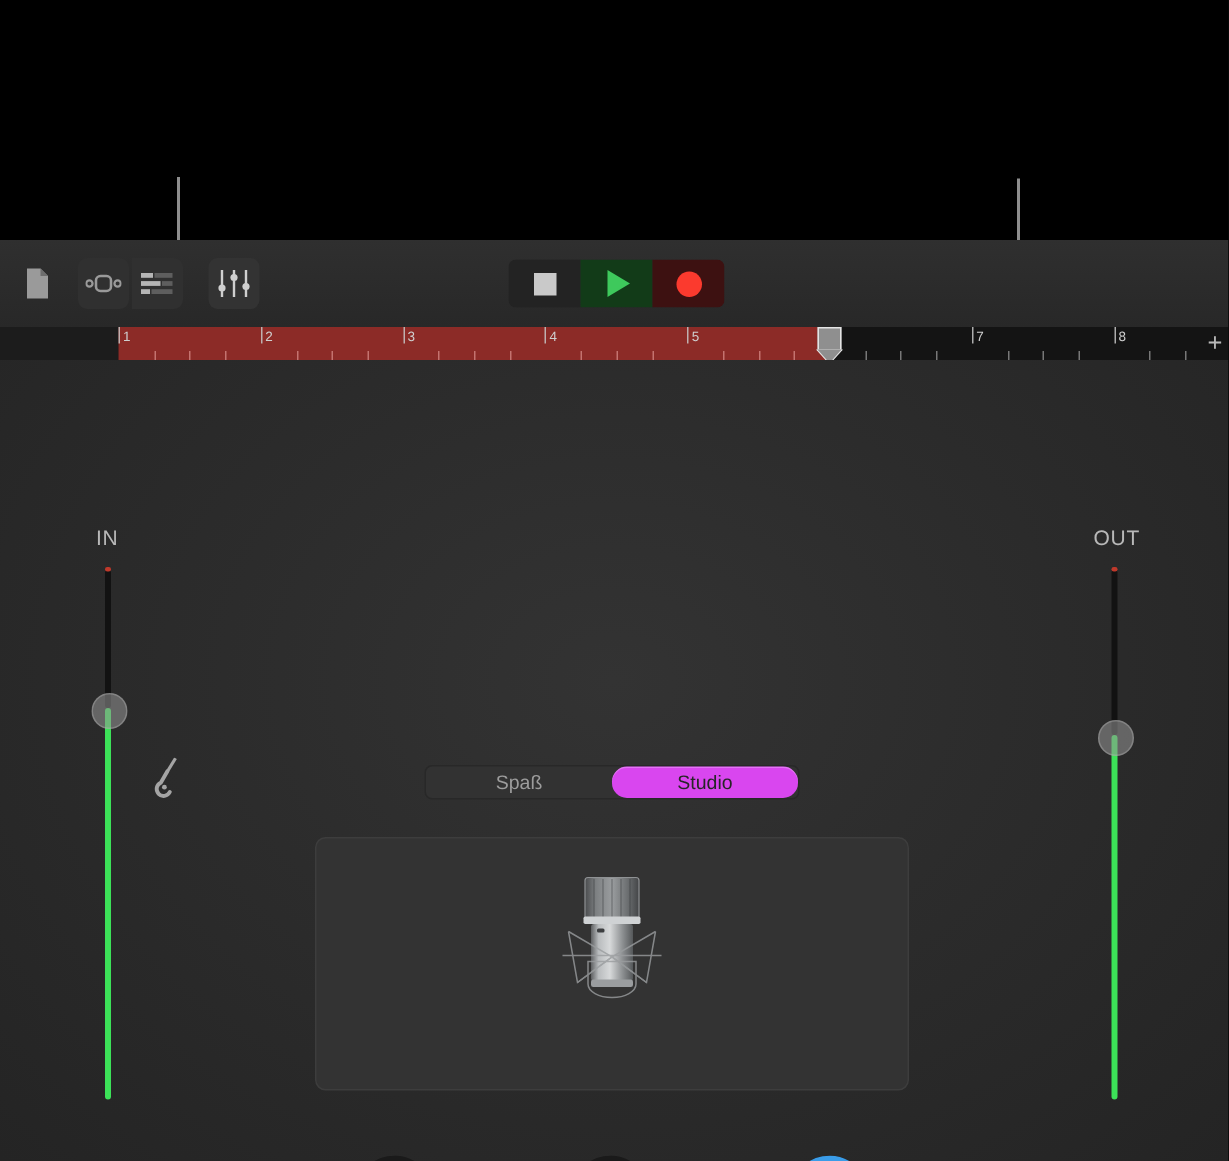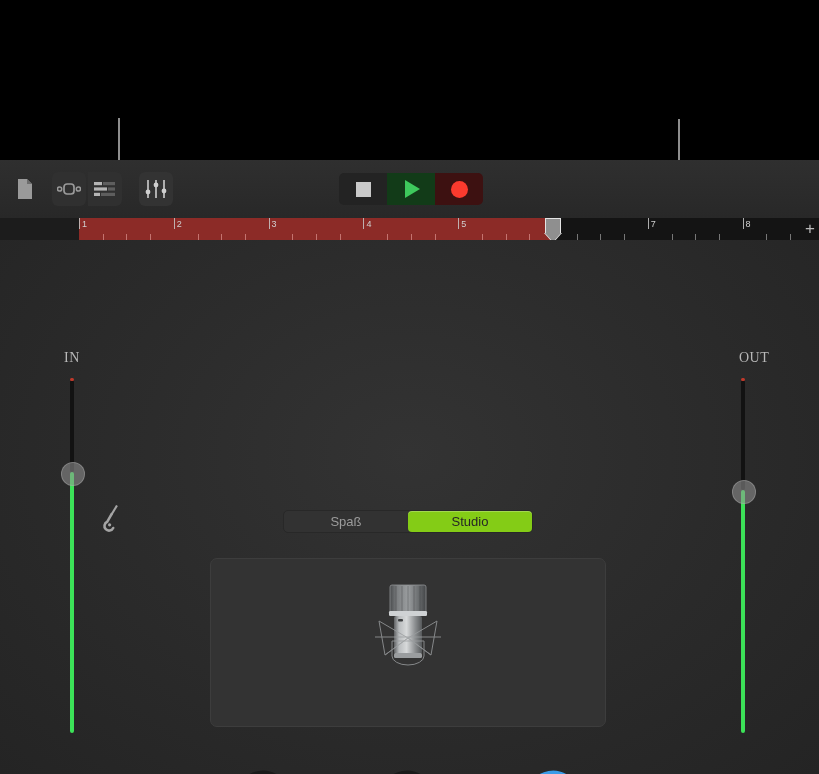--- a/index.html
+++ b/index.html
@@ -229,7 +229,6 @@
     font-size: 14px;
     color: #b8b8b8;
     letter-spacing: .5px;
-    font-family: Liberation Serif, serif;
   }
   #label-in  { left: 64px; }
   #label-out { left: 729px; margin-left: 10px; }

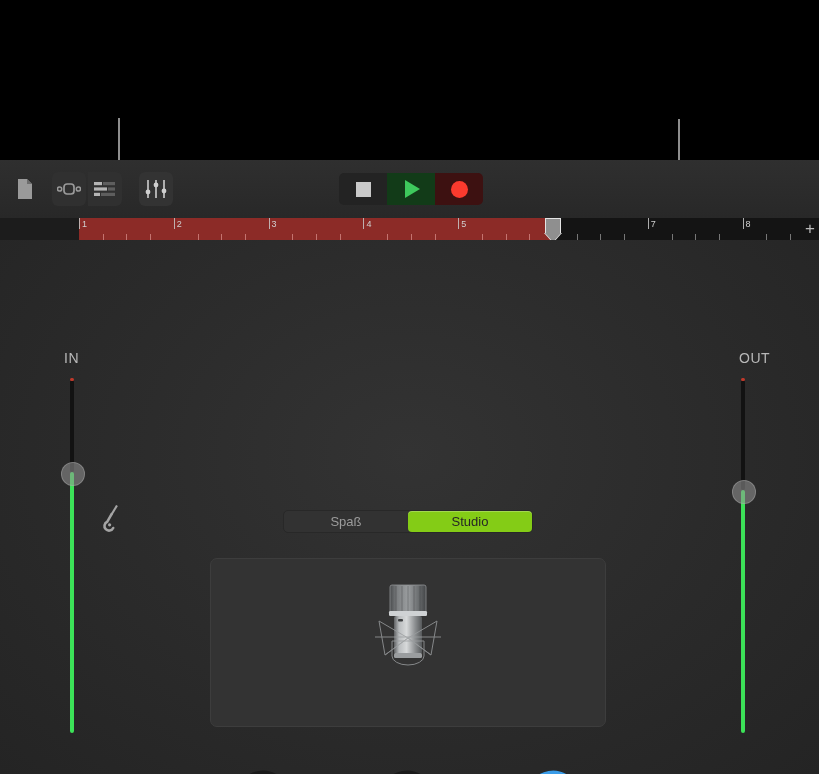--- a/index.html
+++ b/index.html
@@ -231,7 +231,7 @@
     letter-spacing: .5px;
   }
   #label-in  { left: 64px; }
-  #label-out { left: 729px; margin-left: 10px; }
+  #label-out { left: 729px; }
 
   .fader {
     position: absolute;

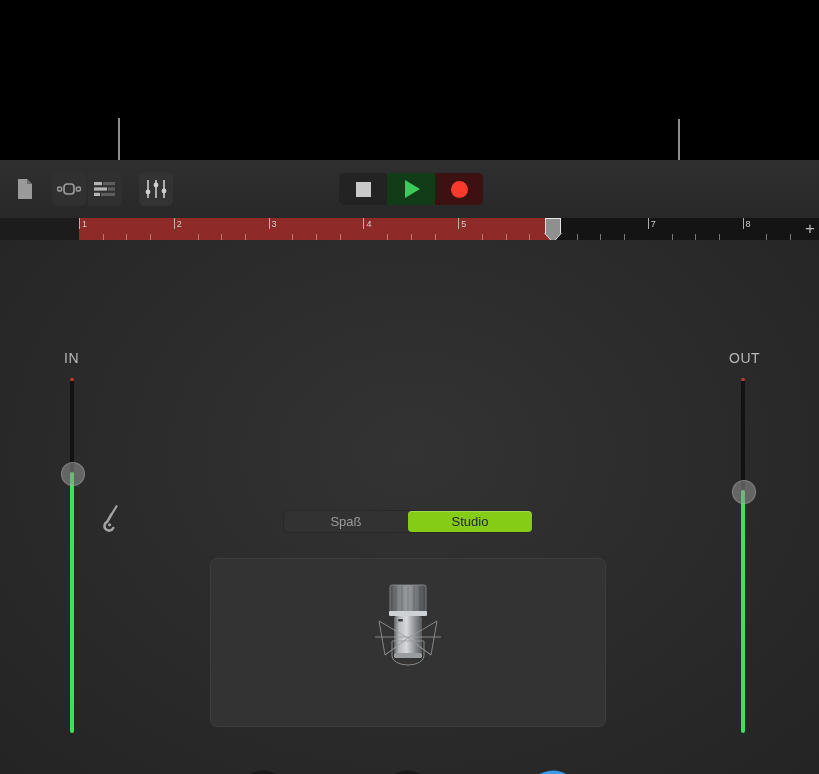--- a/index.html
+++ b/index.html
@@ -287,9 +287,10 @@
     border-radius: 4px;
   }
   .seg.active {
-    background: #84cc16;
+    background: #d946ef;
     color: #262626;
     box-shadow: inset 0 1px 0 rgba(255,255,255,.25);
+    border-radius: 10px;
   }
 
   

